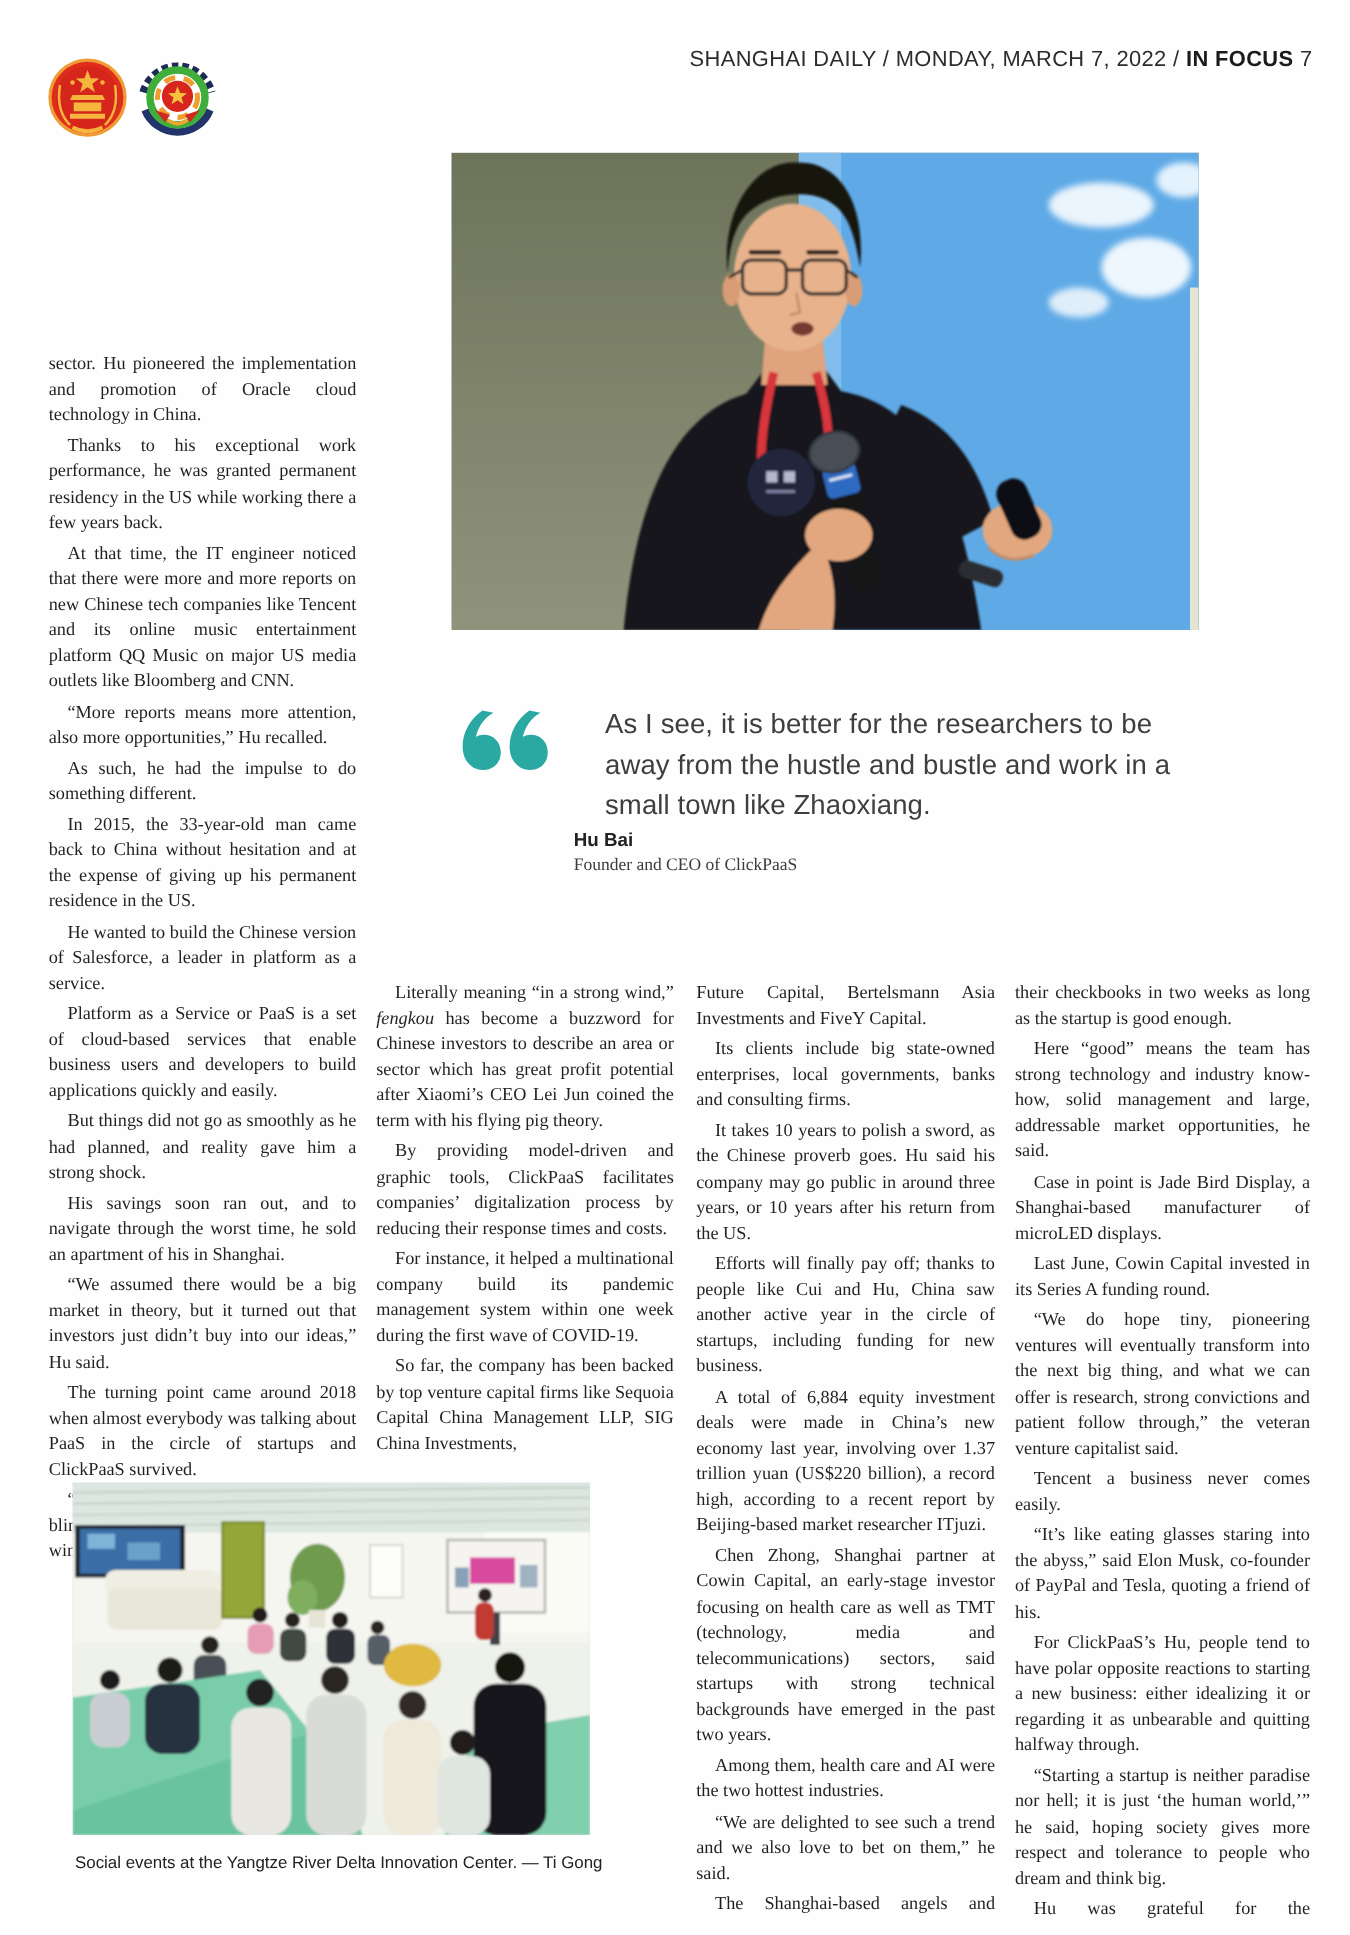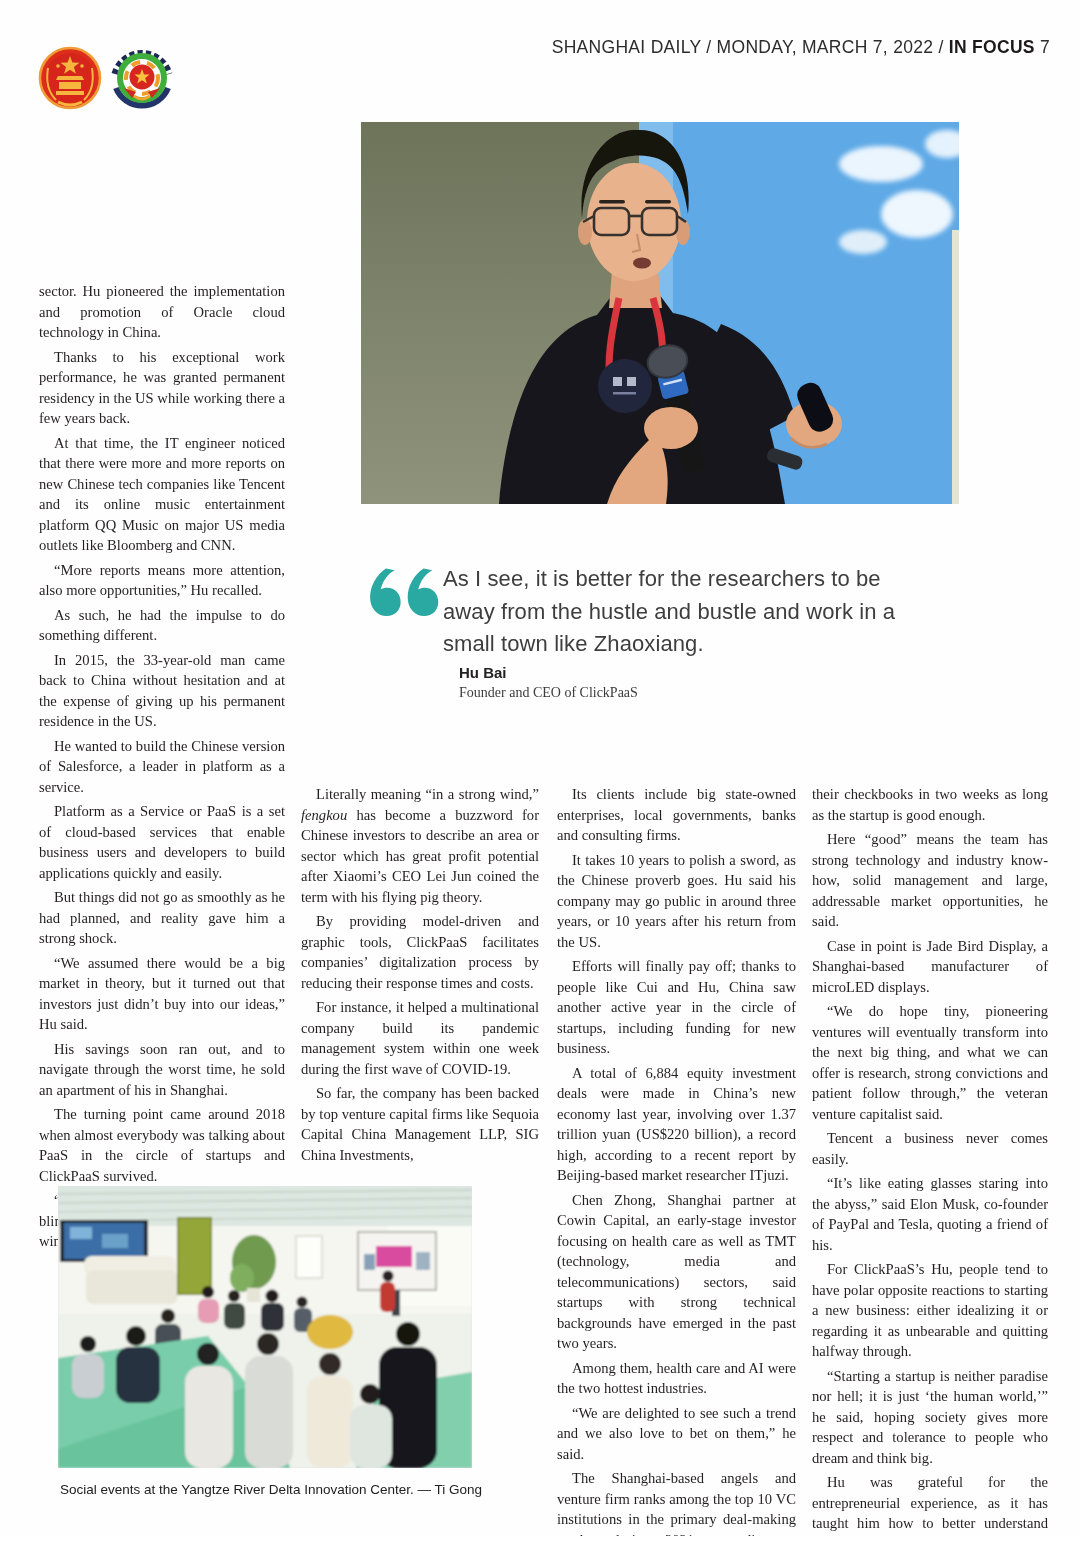--- a/index.html
+++ b/index.html
@@ -29,7 +29,7 @@
   .photo svg{display:block;}
   
   .qmark{position:absolute;left:366px;top:566px;width:74px;height:53px;}
-  .pull-quote{position:absolute;left:443px;top:563px;width:468px;
+  .pull-quote{position:absolute;left:484px;top:563px;width:468px;
               font-family:"Liberation Sans",sans-serif;font-size:22px;line-height:32.5px;
               color:#3f3e3e;letter-spacing:.1px;}
   .quote-author{position:absolute;left:459px;top:664px;font-family:"Liberation Sans",sans-serif;

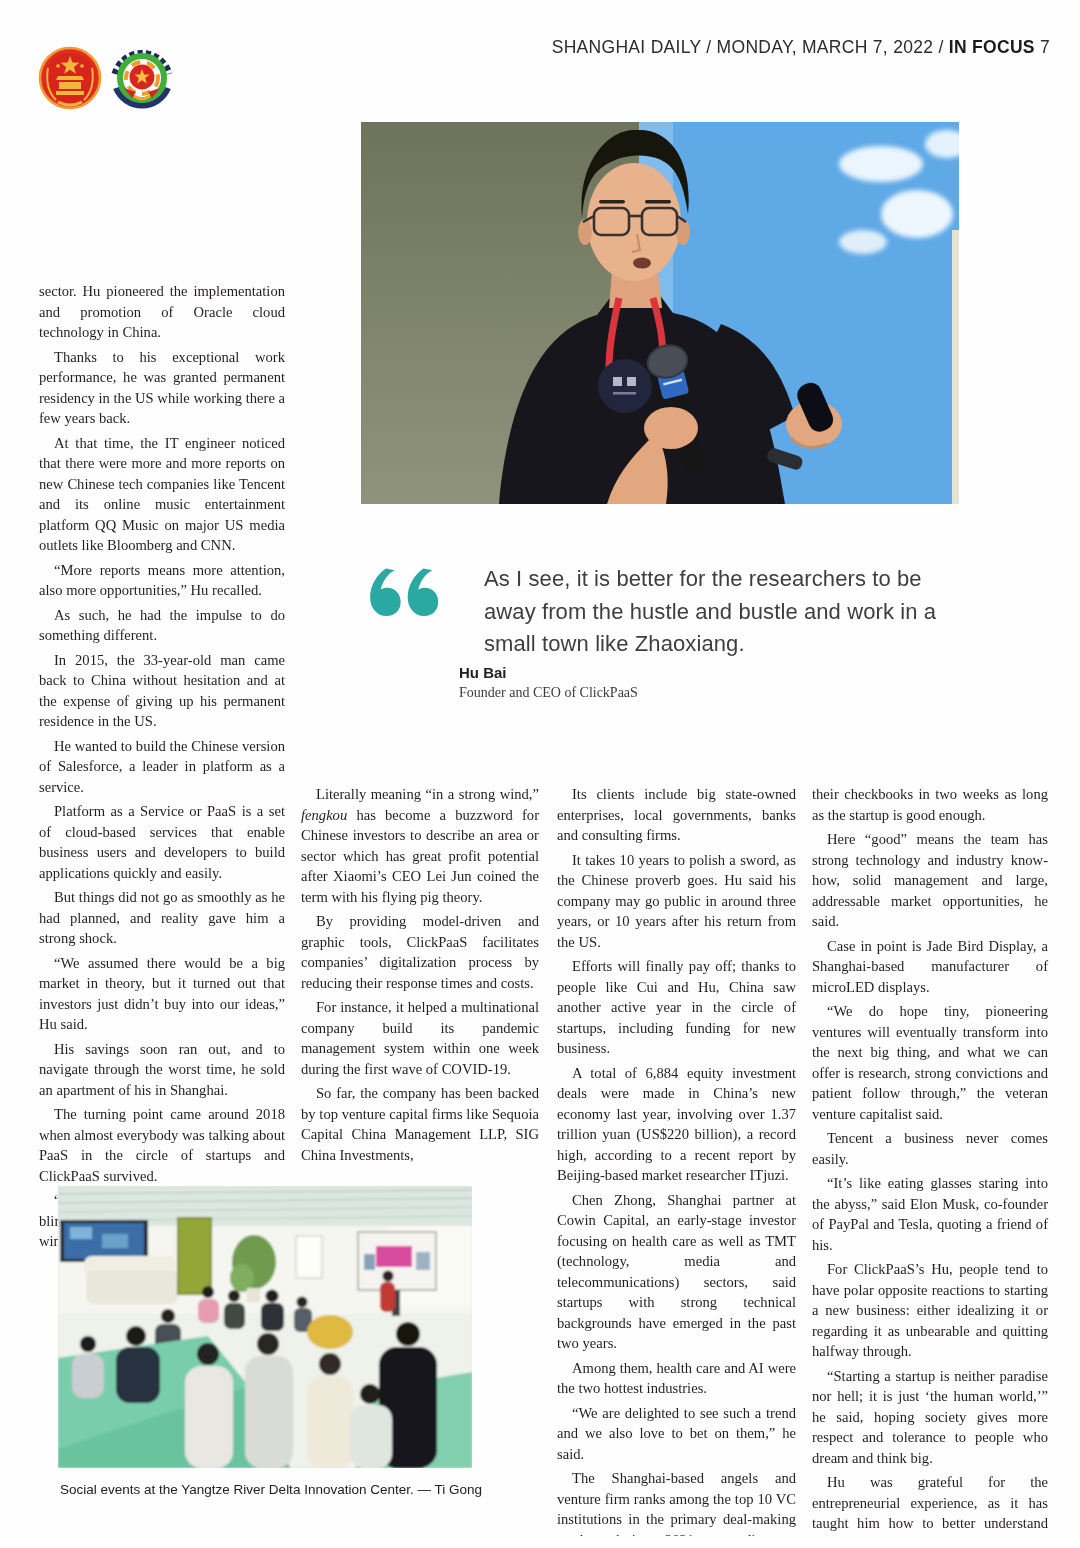--- a/index.html
+++ b/index.html
@@ -188,6 +188,7 @@
       <p><span>So far, the company has been backed by top venture capital firms like Sequoia Capital China Management LLP, SIG China Investments,</span></p>
     </div>
   <div class="col col3">
+      <p class="noindent"><span>Future Capital, Bertelsmann Asia Investments and FiveY Capital.</span></p>
       <p><span>Its clients include big state-owned enterprises, local governments, banks and consulting firms.</span></p>
       <p><span>It takes 10 years to polish a sword, as the Chinese proverb goes. Hu said his company may go public in around three years, or 10 years after his return from the US.</span></p>
       <p><span>Efforts will finally pay off; thanks to people like Cui and Hu, China saw another active year in the circle of startups, including funding for new business.</span></p>

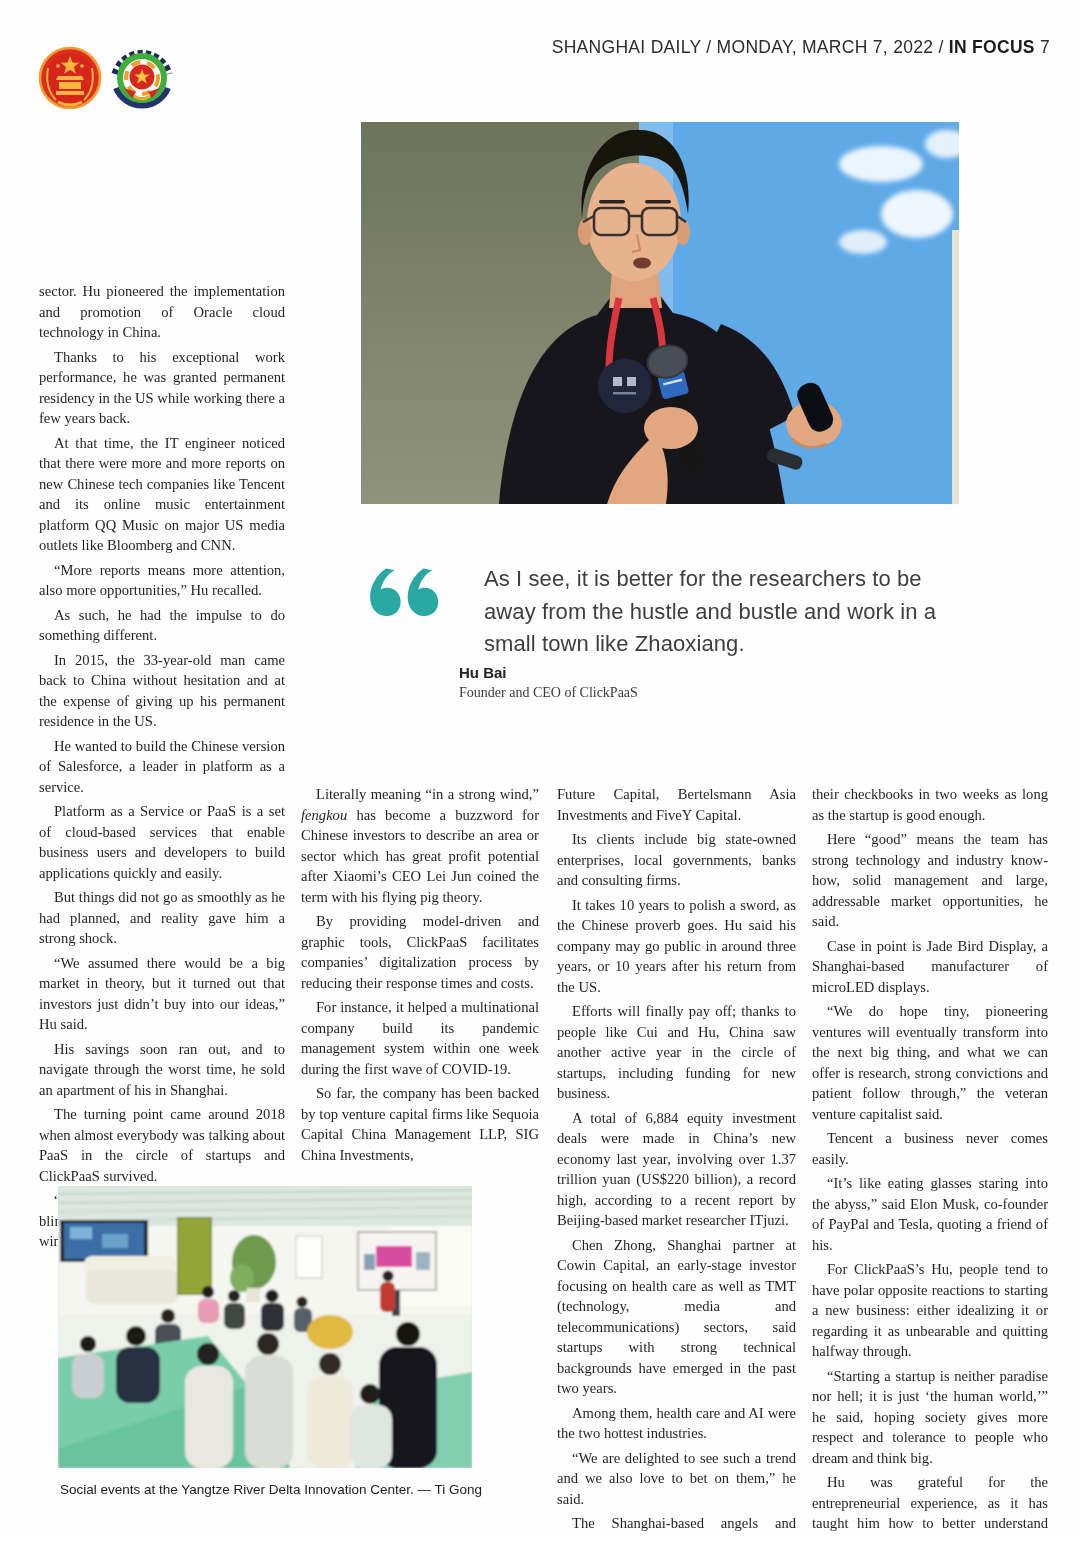--- a/index.html
+++ b/index.html
@@ -203,6 +203,7 @@
       <p class="noindent"><span>their checkbooks in two weeks as long as the startup is good enough.</span></p>
       <p><span>Here “good” means the team has strong technology and industry know-how, solid management and large, addressable market opportunities, he said.</span></p>
       <p><span>Case in point is Jade Bird Display, a Shanghai-based manufacturer of microLED displays.</span></p>
+      <p><span>Last June, Cowin Capital invested in its Series A funding round.</span></p>
       <p><span>“We do hope tiny, pioneering ventures will eventually transform into the next big thing, and what we can offer is research, strong convictions and patient follow through,” the veteran venture capitalist said.</span></p>
       <p><span>Tencent a business never comes easily.</span></p>
       <p><span>“It’s like eating glasses staring into the abyss,” said Elon Musk, co-founder of PayPal and Tesla, quoting a friend of his.</span></p>

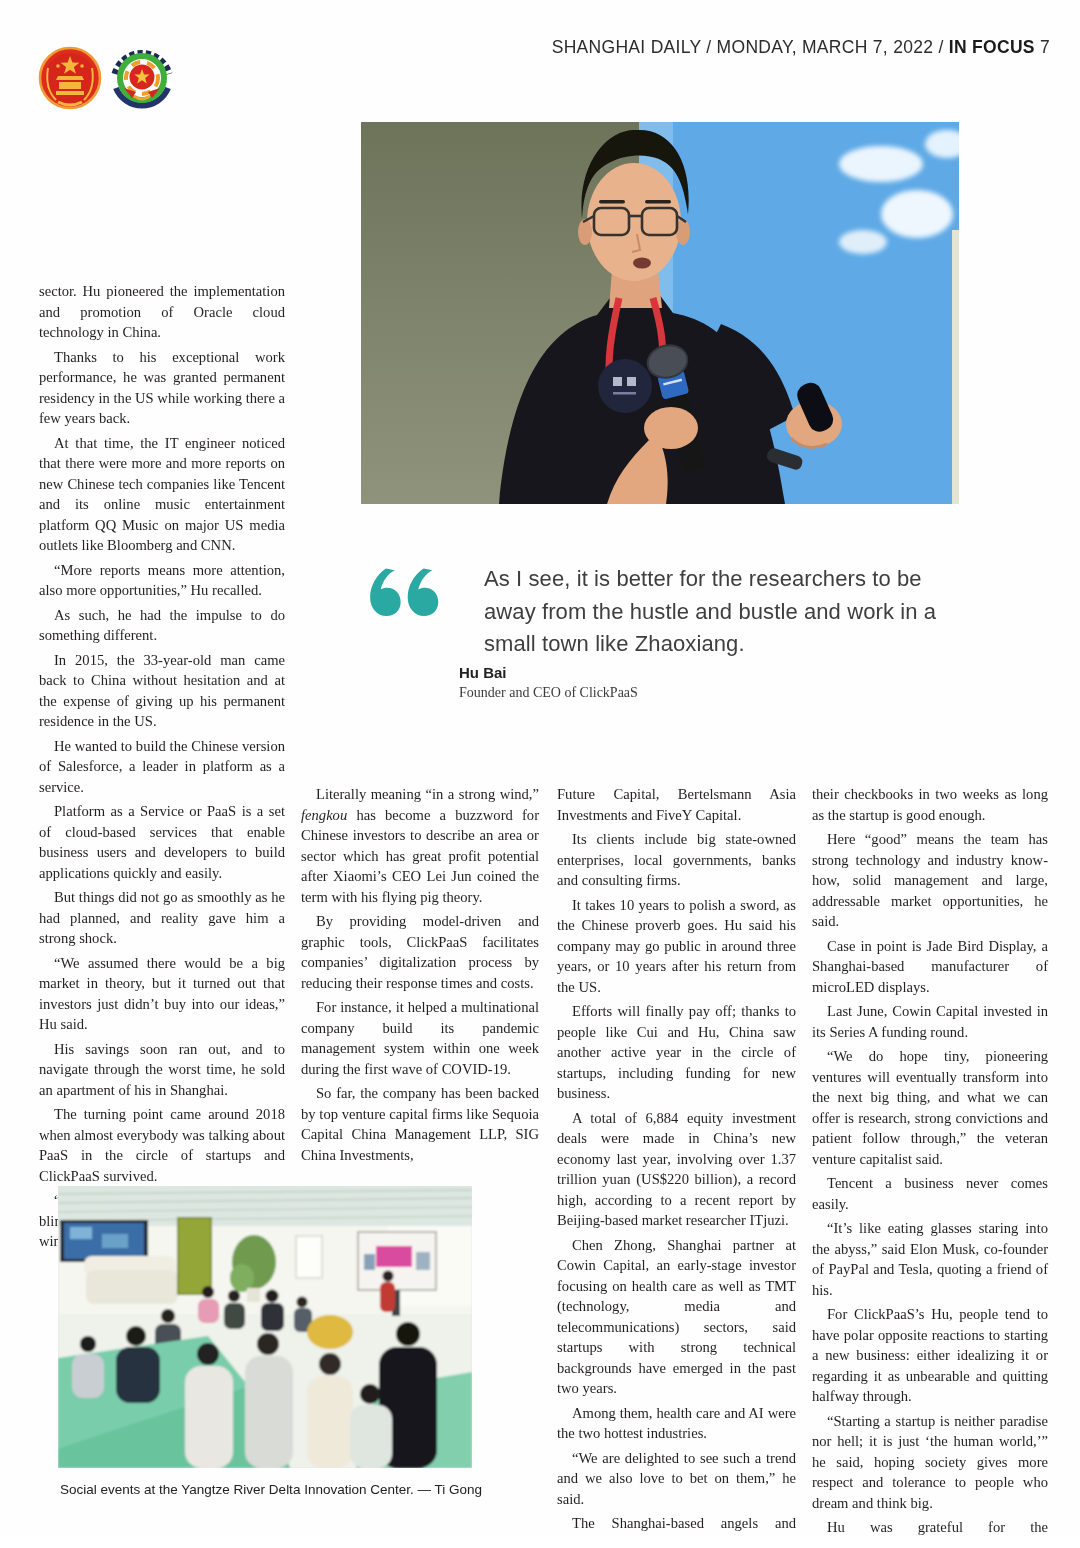--- a/index.html
+++ b/index.html
@@ -176,8 +176,8 @@
       <p><span>He wanted to build the Chinese version of Salesforce, a leader in platform as a service.</span></p>
       <p><span>Platform as a Service or PaaS is a set of cloud-based services that enable business users and developers to build applications quickly and easily.</span></p>
       <p><span>But things did not go as smoothly as he had planned, and reality gave him a strong shock.</span></p>
+      <p><span>His savings soon ran out, and to navigate through the worst time, he sold an apartment of his in Shanghai.</span></p>
       <p><span>“We assumed there would be a big market in theory, but it turned out that investors just didn’t buy into our ideas,” Hu said.</span></p>
-      <p><span>His savings soon ran out, and to navigate through the worst time, he sold an apartment of his in Shanghai.</span></p>
       <p><span>The turning point came around 2018 when almost everybody was talking about PaaS in the circle of startups and ClickPaaS survived.</span></p>
       <p><span>“You see, we didn’t follow </span><i>fengkou</i><span> blindly; we were just waiting for the right wind to come,” he said.</span></p>
     </div>

